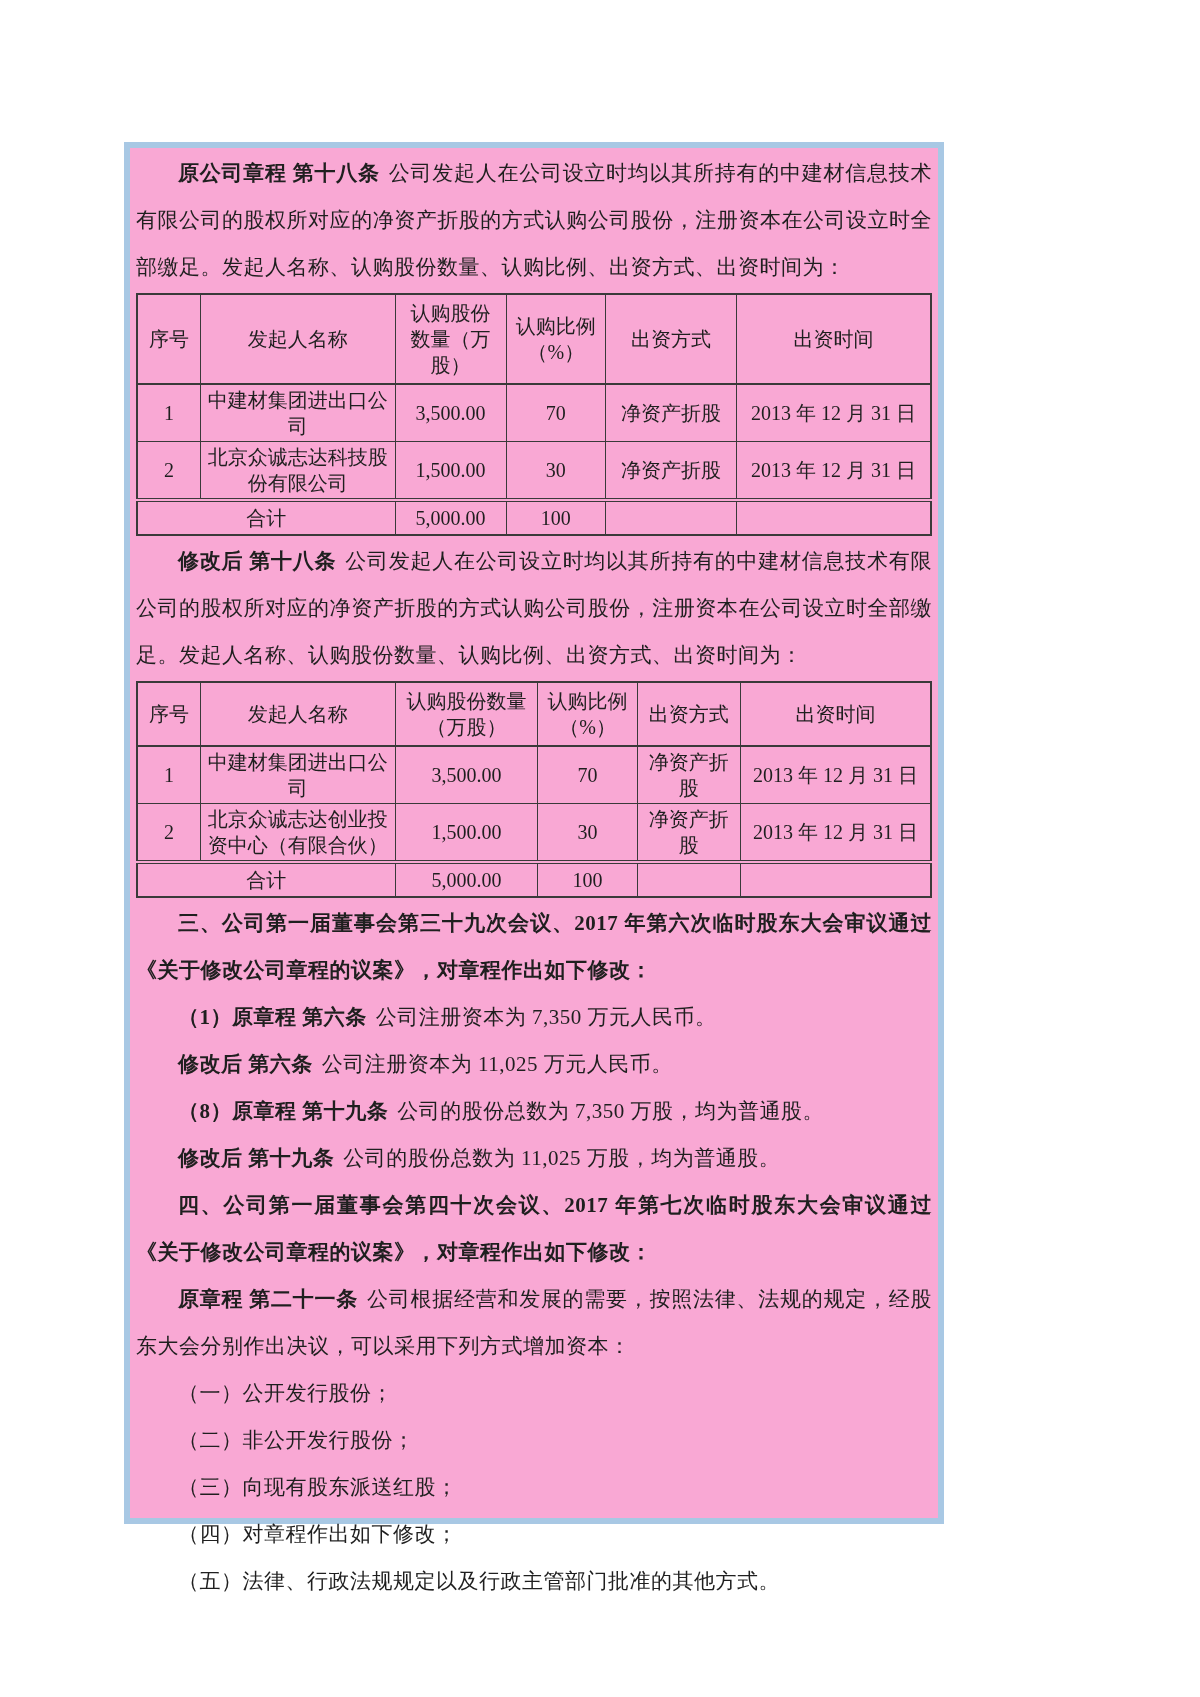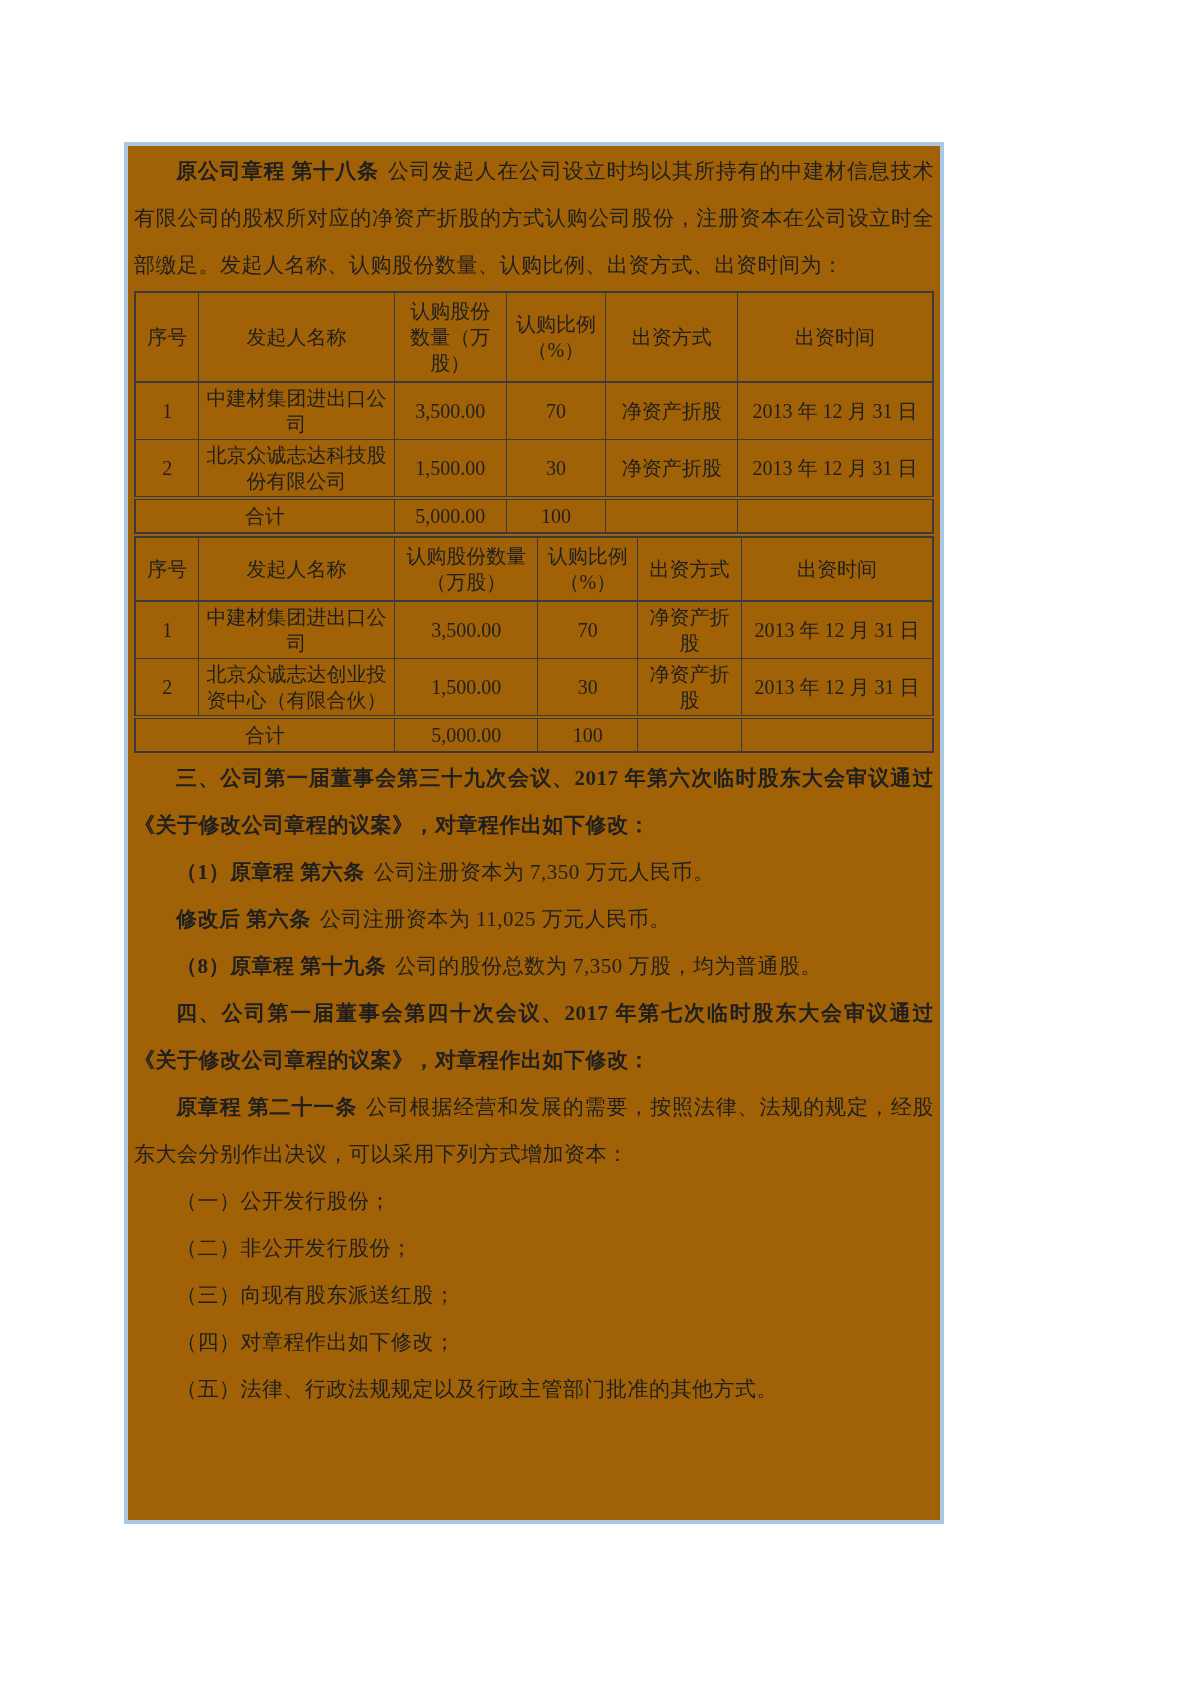--- a/index.html
+++ b/index.html
@@ -21,9 +21,9 @@
     width: 820px;
     height: 1382px;
     box-sizing: border-box;
-    border: 4px solid #22c55e;
+    border: 6px solid #22c55e;
     padding: 2px 6px 0 6px;
-    background: #a16207;
+    background: #f9a8d4;
   }
   .para {
     margin: 0;

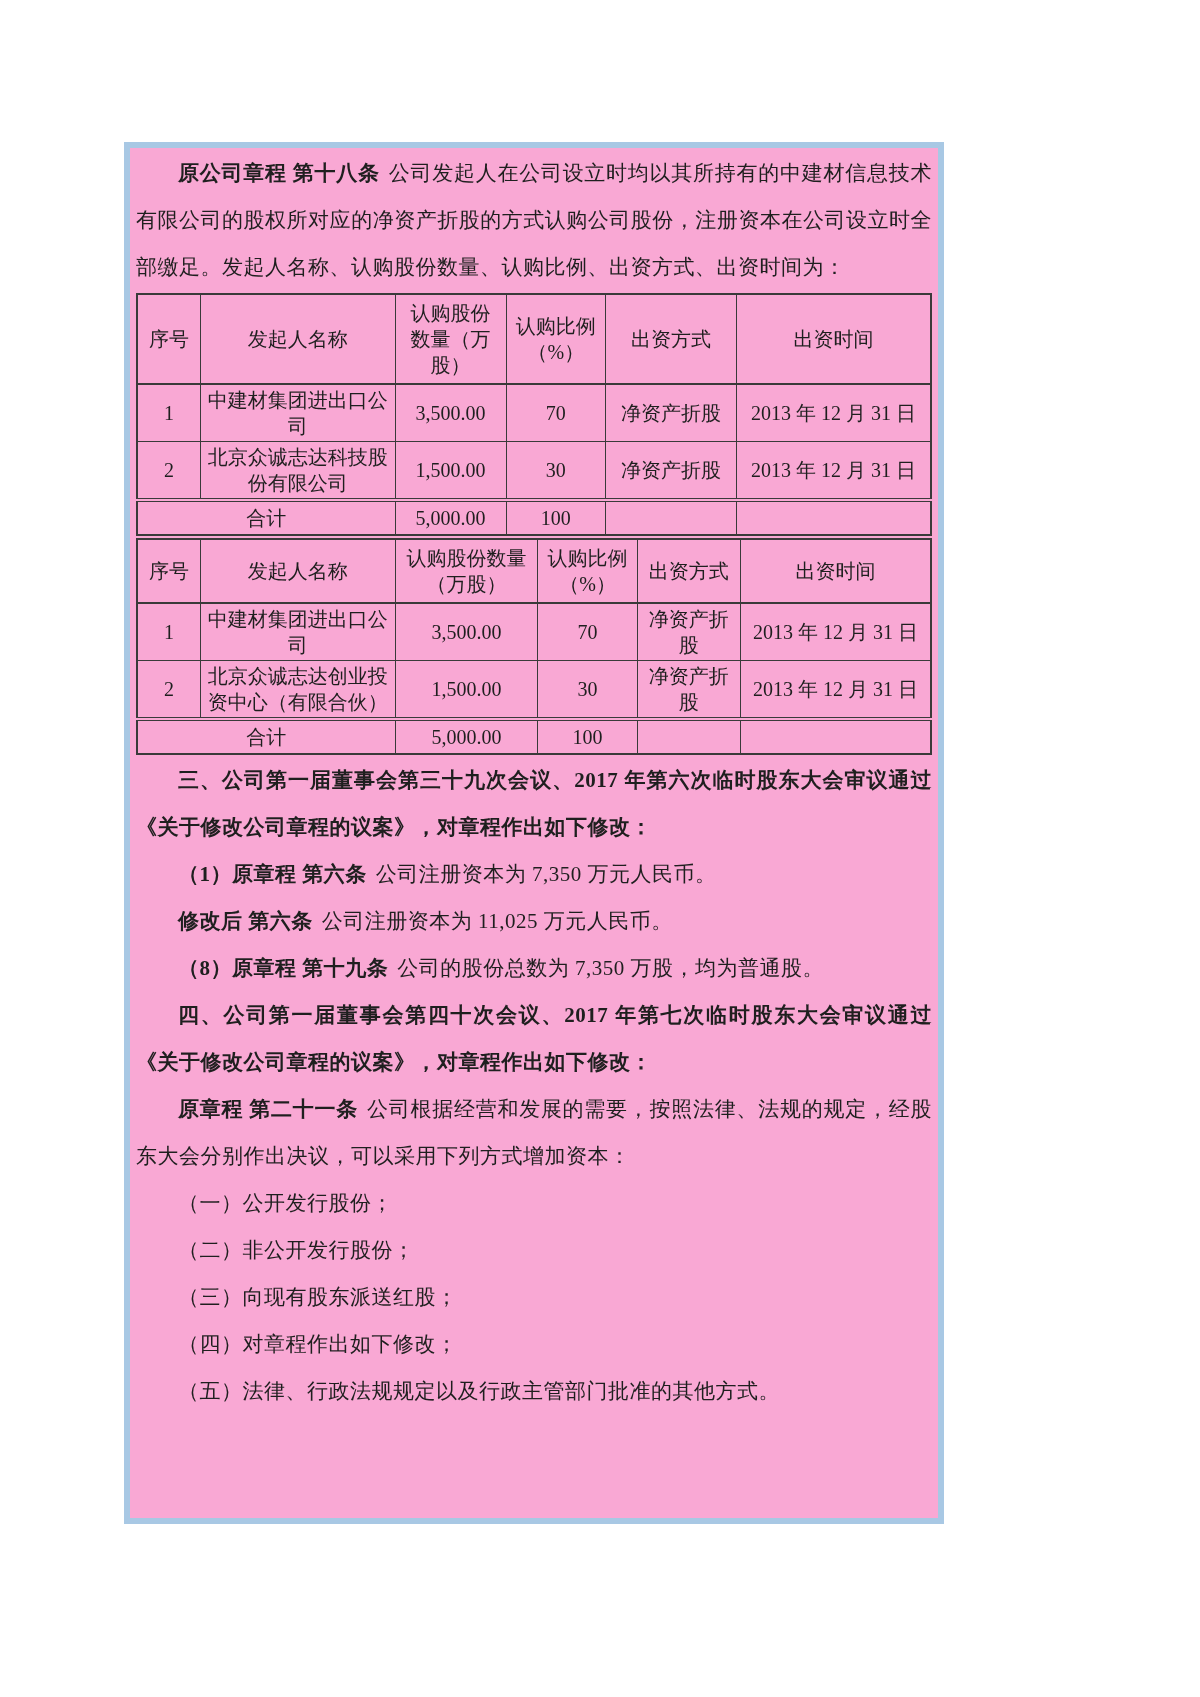--- a/index.html
+++ b/index.html
@@ -115,6 +115,7 @@
         </tr>
       </tbody>
     </table>
+    <p class="para indent"><span class="run-b">修改后 第十八条</span><span class="run-r">公司发起人在公司设立时均以其所持有的中建材信息技术有限公司的股权所对应的净资产折股的方式认购公司股份，注册资本在公司设立时全部缴足。发起人名称、认购股份数量、认购比例、出资方式、出资时间为：</span></p>
     <table class="doc-table" style="border-color: rgb(58, 58, 58);">
       <colgroup>
         <col style="width: 8%;">

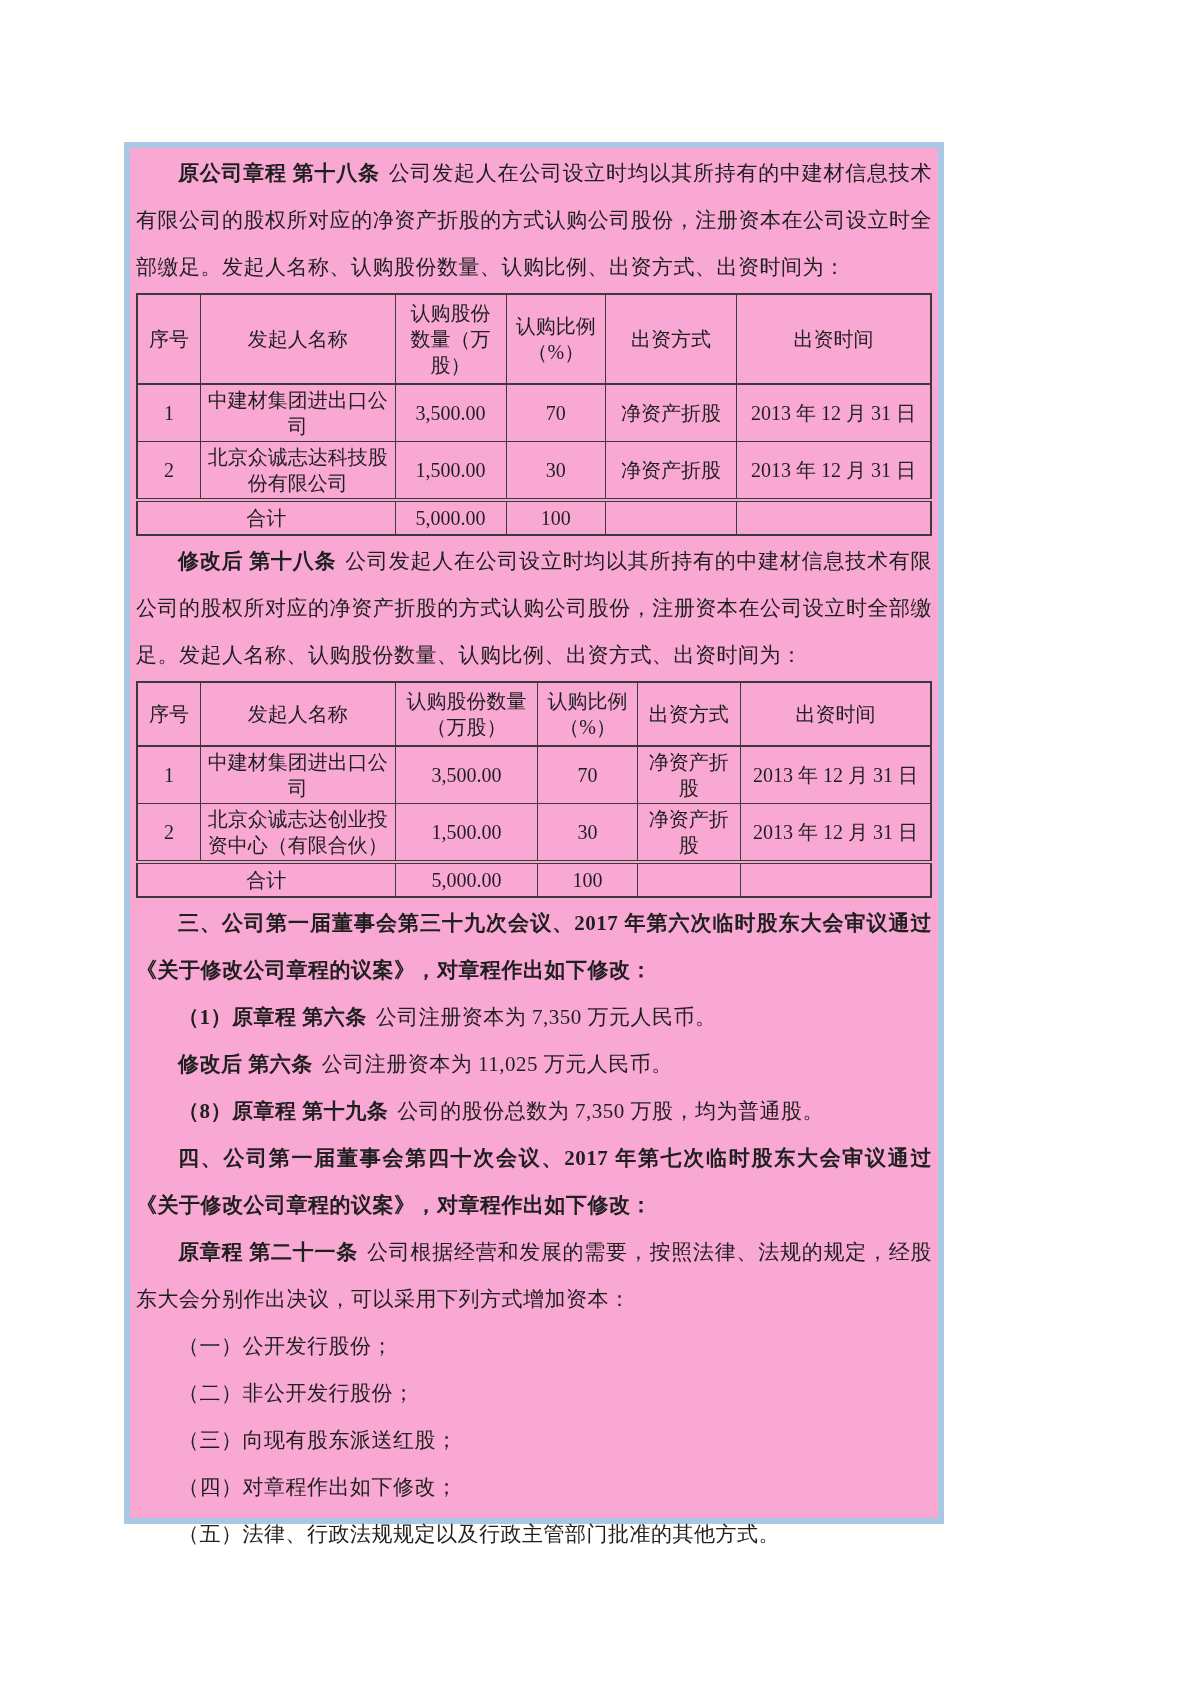--- a/index.html
+++ b/index.html
@@ -165,6 +165,7 @@
     <p class="para indent"><span class="run-b">（1）原章程 第六条</span><span class="run-r">公司注册资本为 7,350 万元人民币。</span></p>
     <p class="para indent"><span class="run-b">修改后 第六条</span><span class="run-r">公司注册资本为 11,025 万元人民币。</span></p>
     <p class="para indent"><span class="run-b">（8）原章程 第十九条</span><span class="run-r">公司的股份总数为 7,350 万股，均为普通股。</span></p>
+    <p class="para indent"><span class="run-b">修改后 第十九条</span><span class="run-r">公司的股份总数为 11,025 万股，均为普通股。</span></p>
     <p class="para indent"><span class="run-b">四、公司第一届董事会第四十次会议、2017 年第七次临时股东大会审议通过《关于修改公司章程的议案》，对章程作出如下修改：</span></p>
     <p class="para indent"><span class="run-b">原章程 第二十一条</span><span class="run-r">公司根据经营和发展的需要，按照法律、法规的规定，经股东大会分别作出决议，可以采用下列方式增加资本：</span></p>
     <p class="para indent"><span class="run-r">（一）公开发行股份；</span></p>

